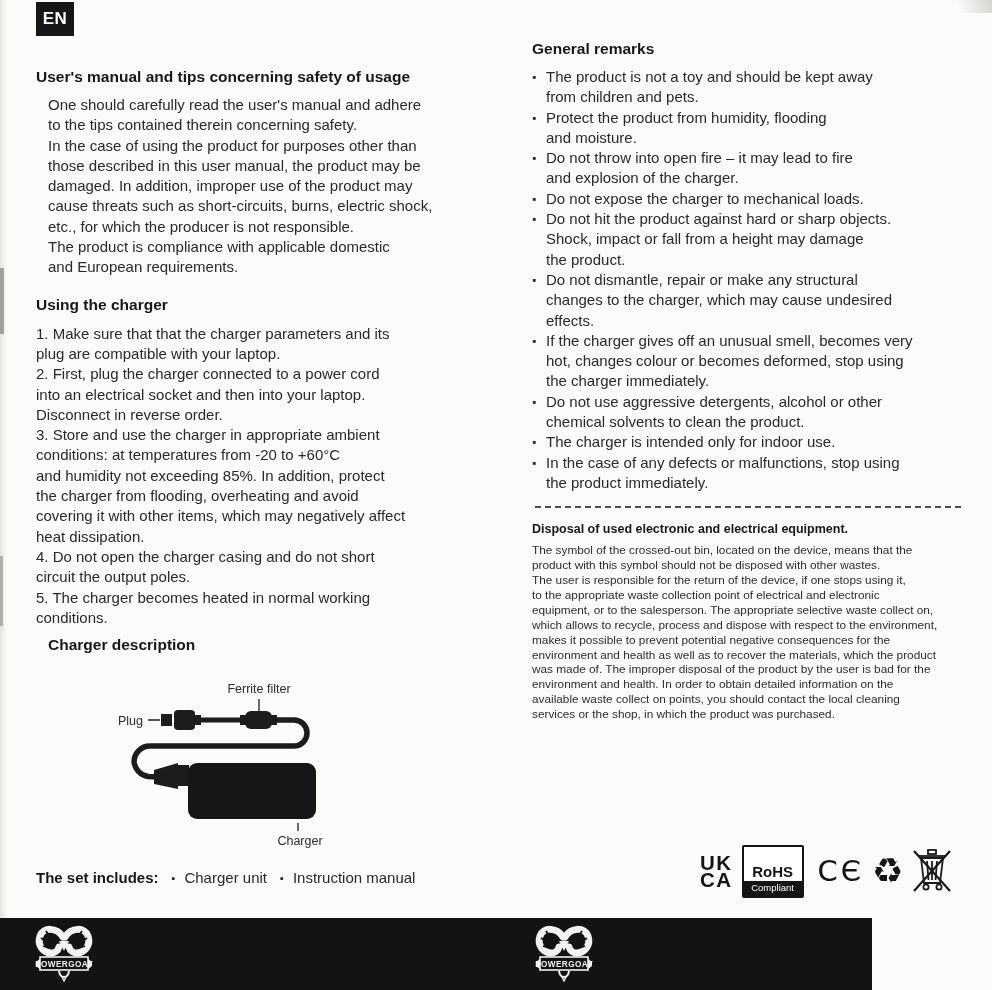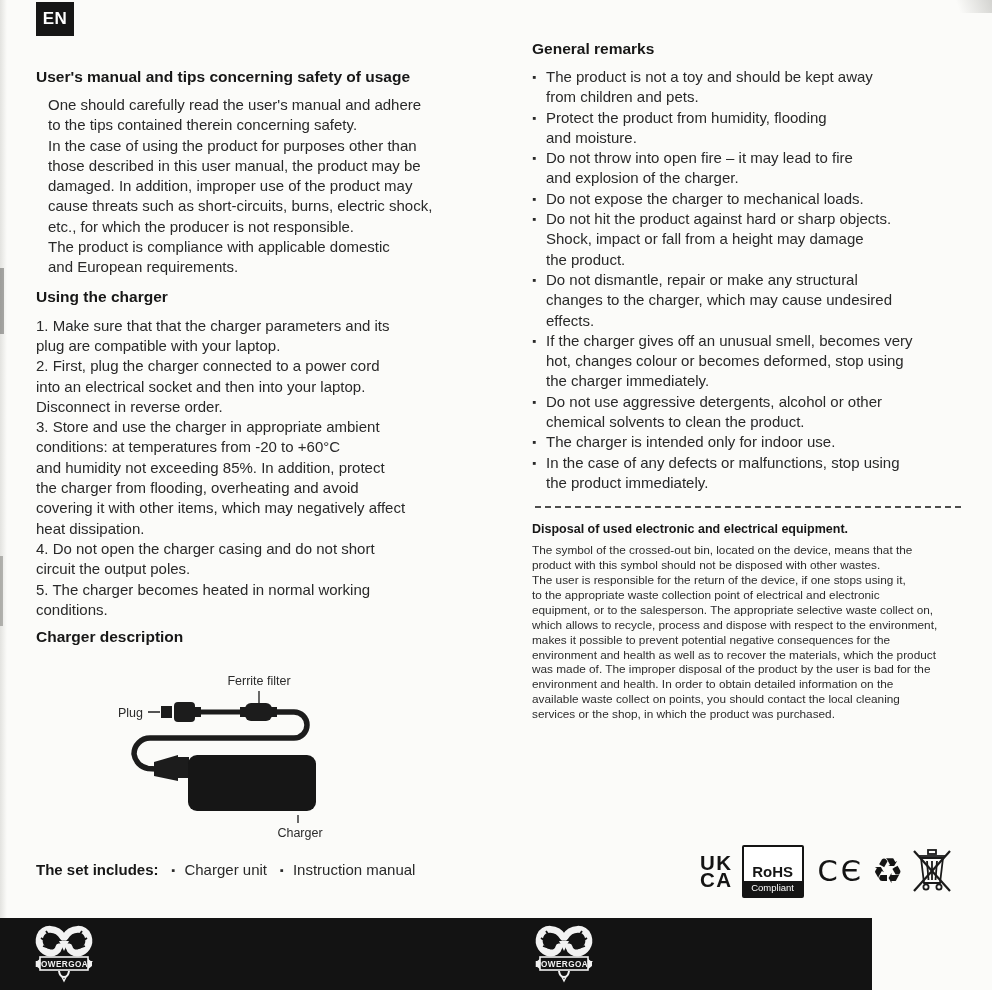--- a/index.html
+++ b/index.html
@@ -24,7 +24,7 @@
   .body-text{font-size:15px;line-height:20.3px;white-space:pre-line;margin:0;color:#292929;}
 
   .para-1{margin-top:9px;margin-left:12px;}
-  .sec-title-2{margin-top:10px;}
+  .sec-title-2{margin-top:18px;}
   .steps{margin-top:10px;}
   .step{margin:0;}
   .sec-title-3{margin-top:8px;}

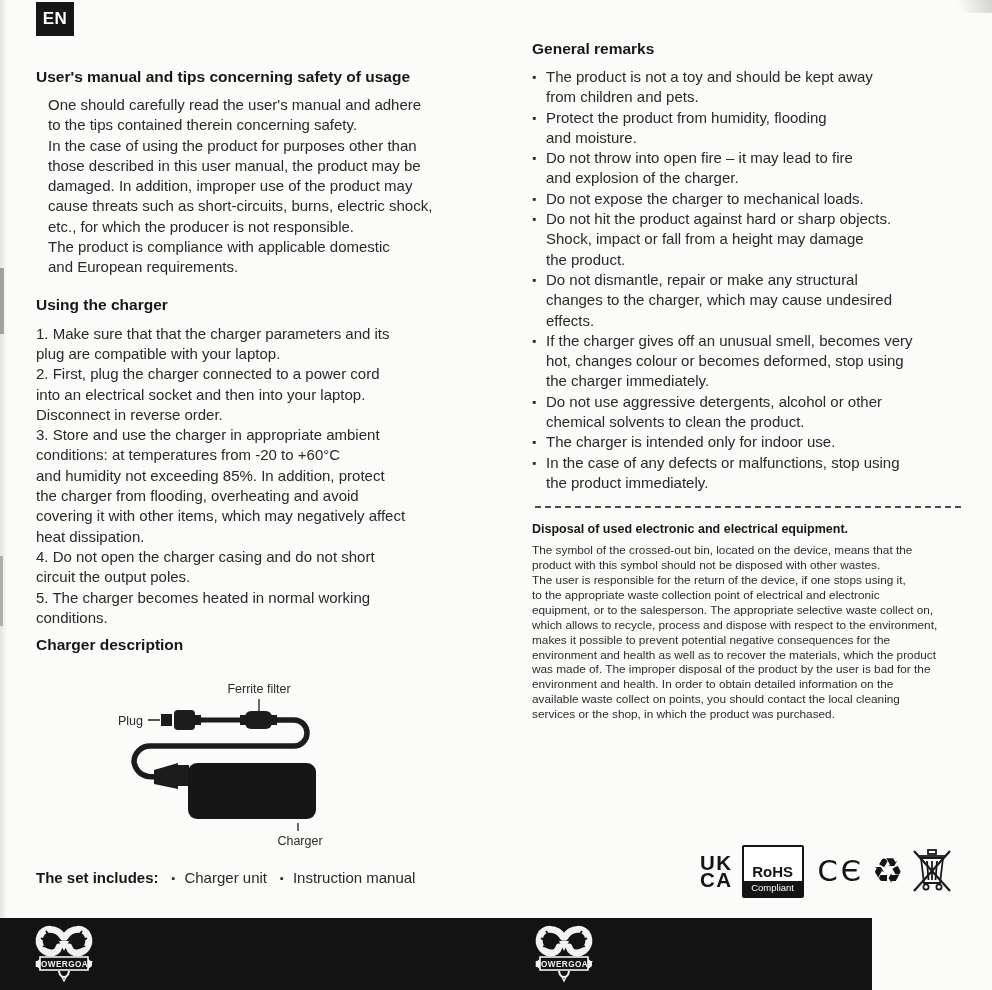--- a/index.html
+++ b/index.html
@@ -27,7 +27,7 @@
   .sec-title-2{margin-top:18px;}
   .steps{margin-top:10px;}
   .step{margin:0;}
-  .sec-title-3{margin-top:8px;}
+  .sec-title-3{margin-top:8px;margin-left:12px;}
 
   .diagram{display:block;margin-top:20px;}
   .diagram text{font-family:"Liberation Sans","DejaVu Sans",sans-serif;font-size:12.5px;fill:#2b2b2b;}

